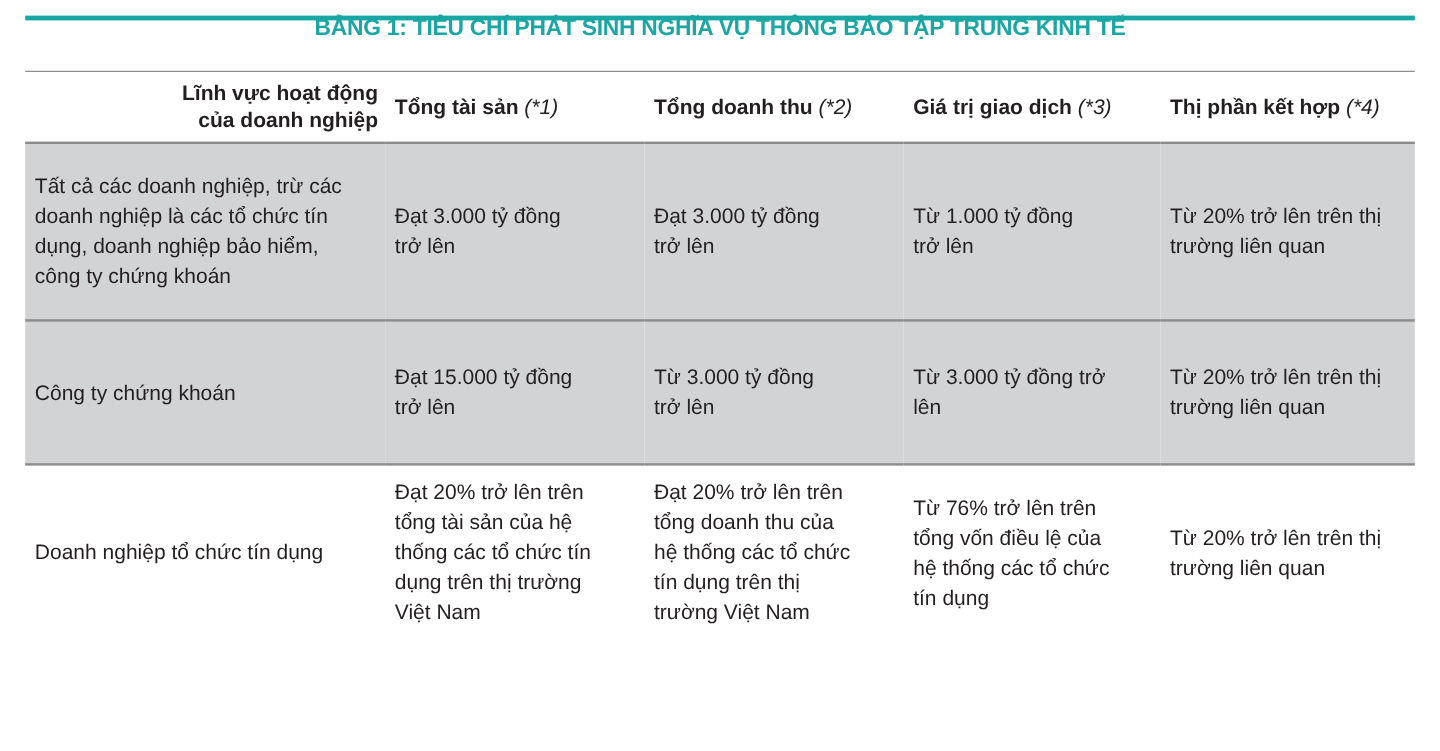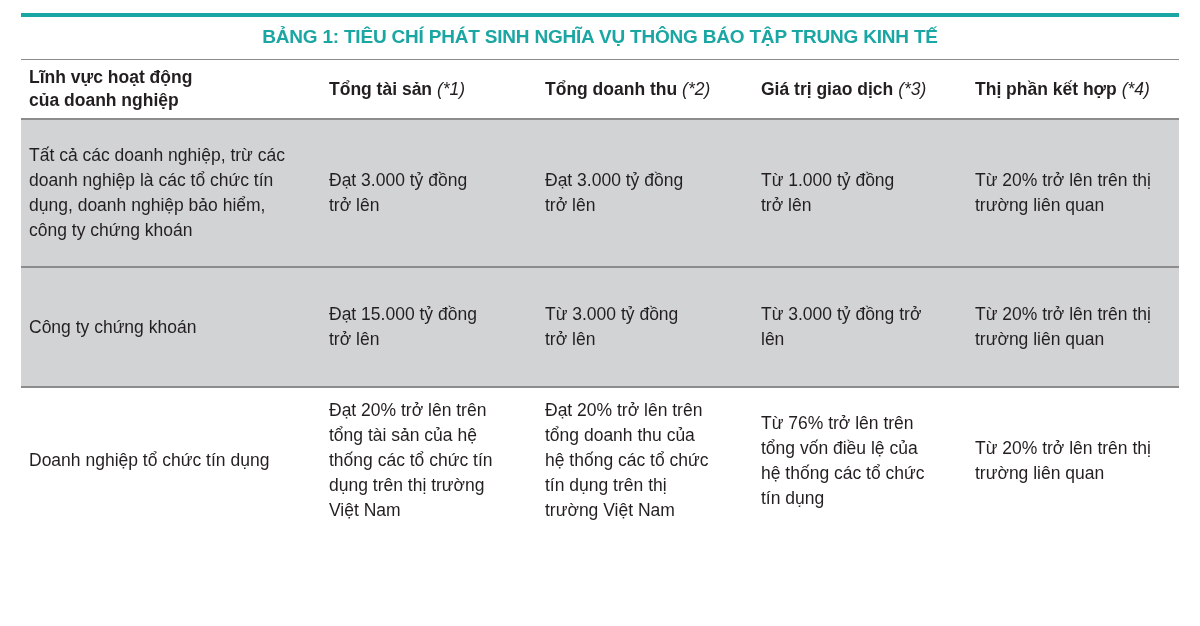--- a/index.html
+++ b/index.html
@@ -32,7 +32,7 @@
     .title {
       position: absolute;
       left: 0;
-      top: 22px;
+      top: 9px;
       width: 1158px;
       text-align: center;
       font-weight: bold;

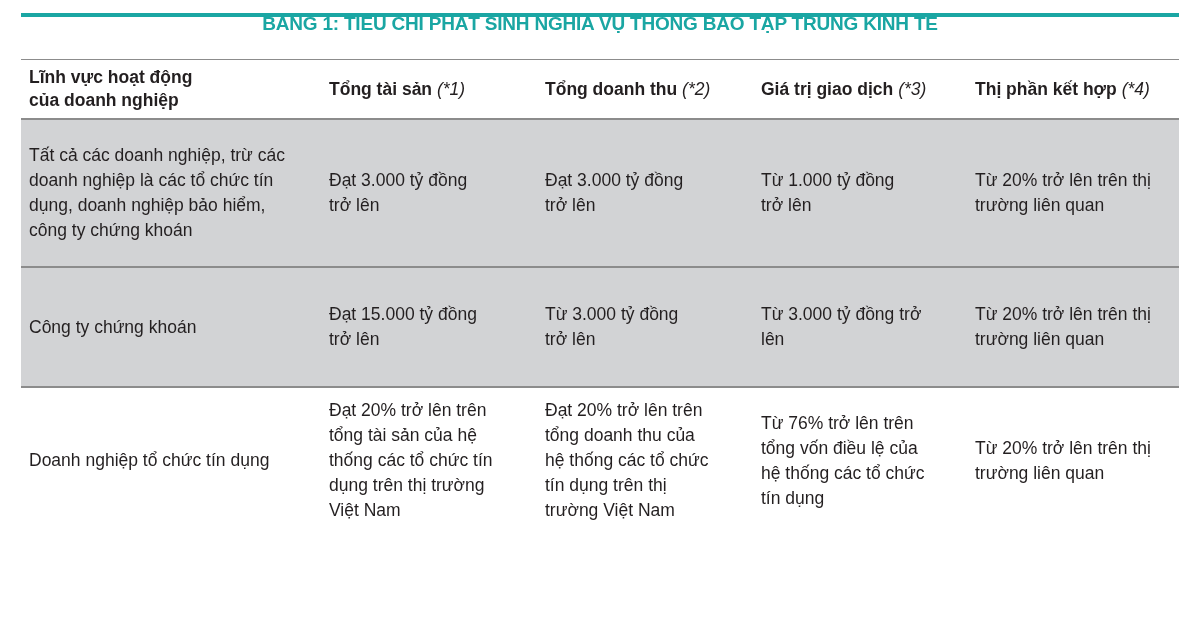--- a/index.html
+++ b/index.html
@@ -76,7 +76,7 @@
       white-space: nowrap;
     }
     table.data-table thead th.col-0 {
-      text-align: left;
+      text-align: right;
       white-space: normal;
     }
     table.data-table thead th .note {

